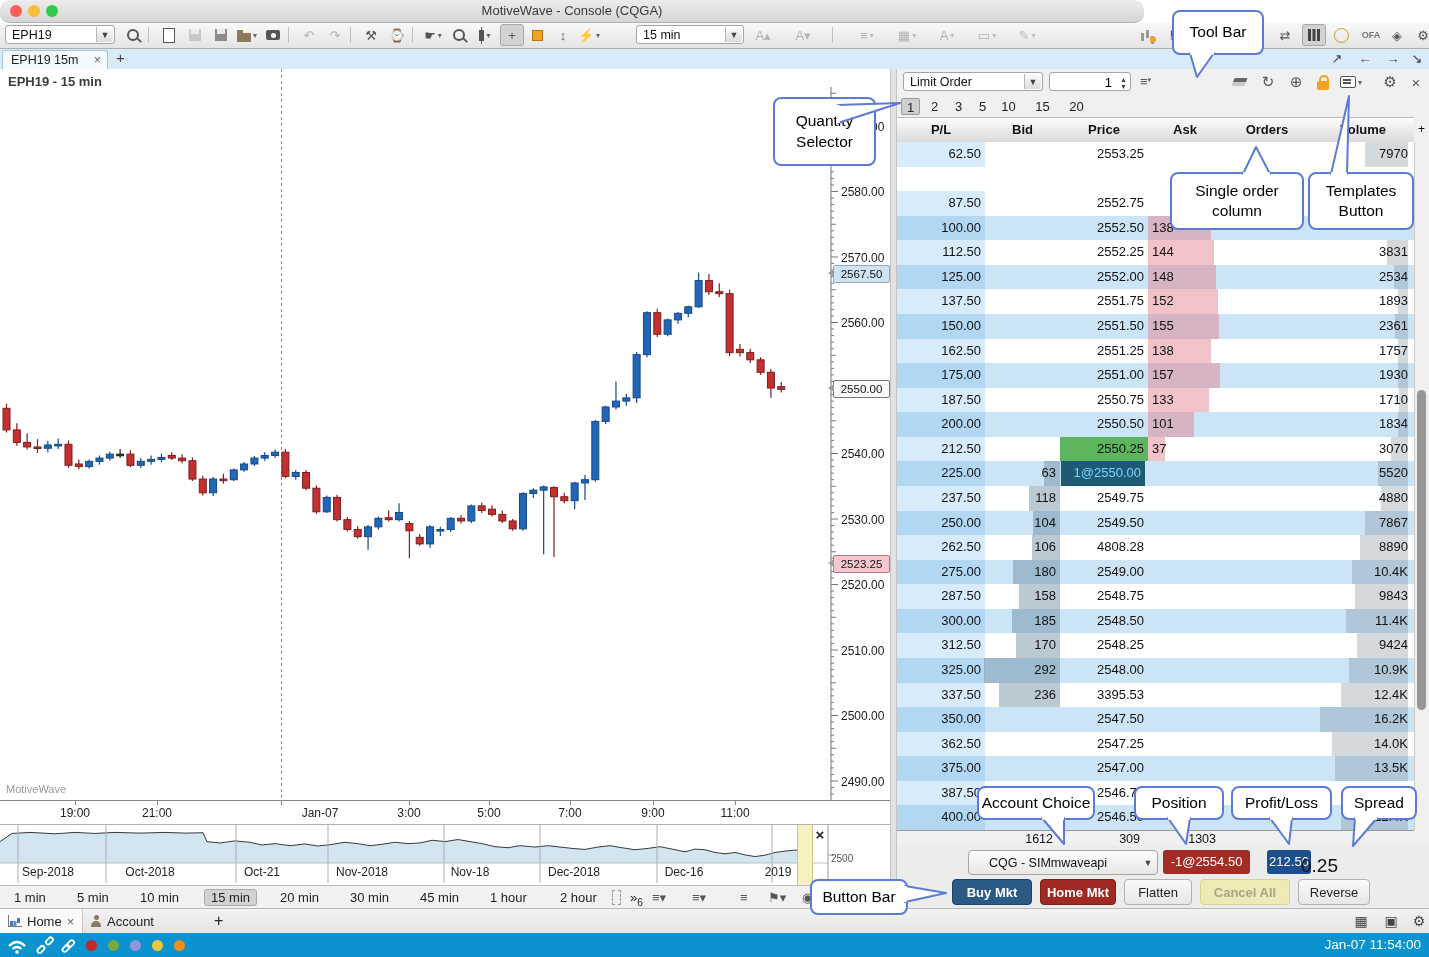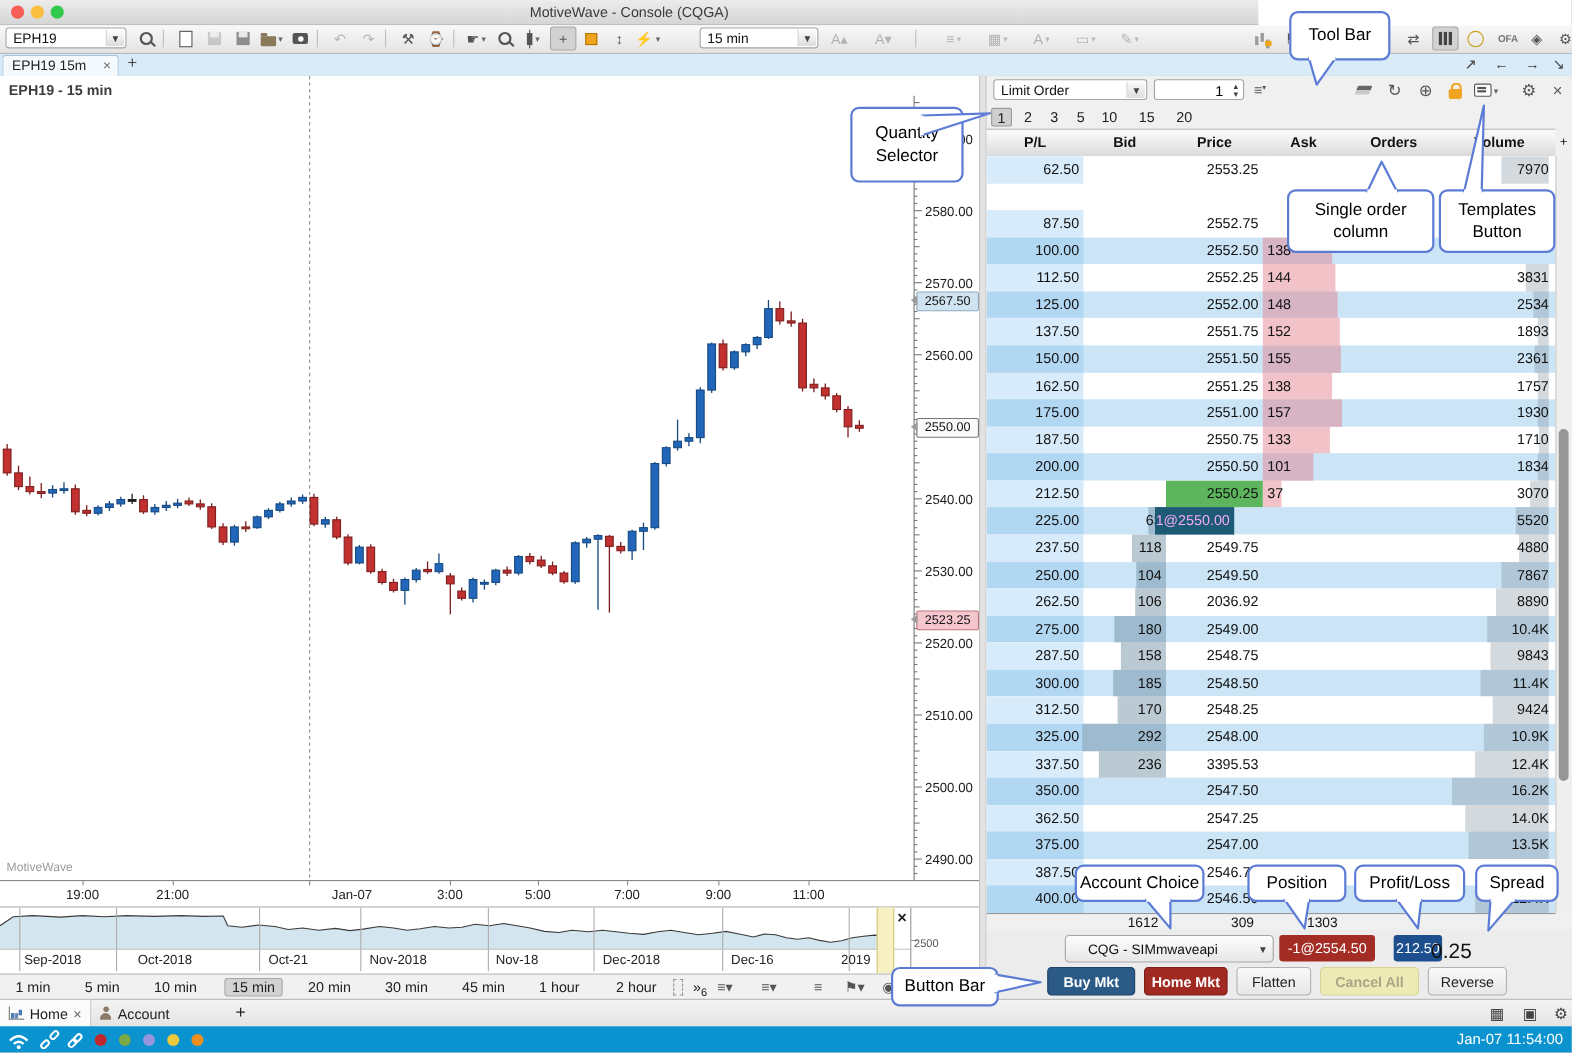--- a/index.html
+++ b/index.html
@@ -8,7 +8,7 @@
   .abs{position:absolute;}
   
   #titlebar{position:absolute;left:0;top:0;width:1144px;height:22px;
-    background:linear-gradient(#ececec,#d5d5d5);border-bottom:1px solid #b2b2b2;}
+    background:linear-gradient(#ececec,#d5d5d5);border-bottom:1px solid #b2b2b2;border-radius:10px;}
   .tl{position:absolute;top:5px;width:12px;height:12px;border-radius:50%;}
   #wtitle{position:absolute;left:0;right:0;top:3px;text-align:center;font-size:13px;color:#3a3a3a;}
   

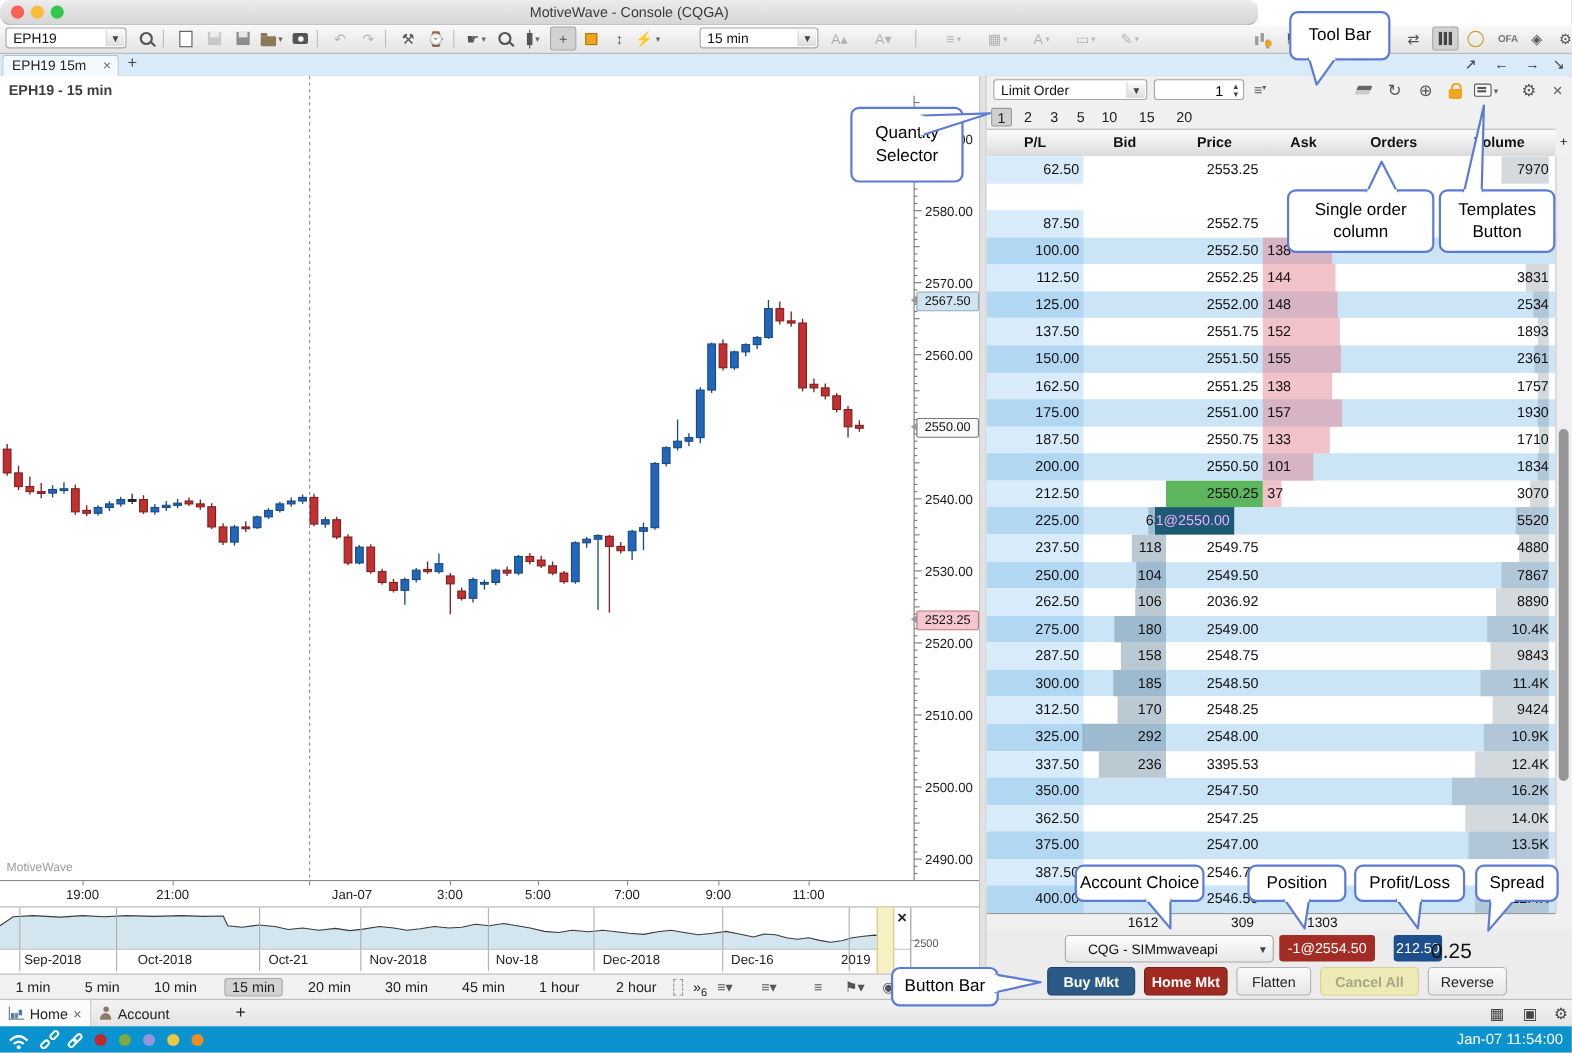--- a/index.html
+++ b/index.html
@@ -104,7 +104,7 @@
   .abar{position:absolute;left:251px;top:0;height:100%;background:rgba(226,128,140,.48);z-index:1;}
   .vbar{position:absolute;top:0;height:100%;background:rgba(125,140,152,.33);z-index:1;}
   .prgreen{background:#5db55d;left:163px;width:88px;padding-right:4px;box-sizing:border-box;}
-  .prorder{background:#1d5a73;color:#f0abfc;left:153px;width:72px;padding-right:4px;box-sizing:border-box;}
+  .prorder{background:#1d5a73;color:#7dd3fc;left:164px;width:84px;padding-right:4px;box-sizing:border-box;}
   #scrolltrack{position:absolute;left:517px;top:73px;width:15px;height:688px;background:#efefef;border-left:1px solid #ccc;box-sizing:border-box;}
   #scrollthumb{position:absolute;left:2px;top:248px;width:9px;height:320px;background:#969696;border-radius:5px;}
   #totals{position:absolute;left:0;top:761px;width:517px;height:15px;border-top:1px solid #999;font-size:12.5px;color:#111;background:#f0f0f0;}

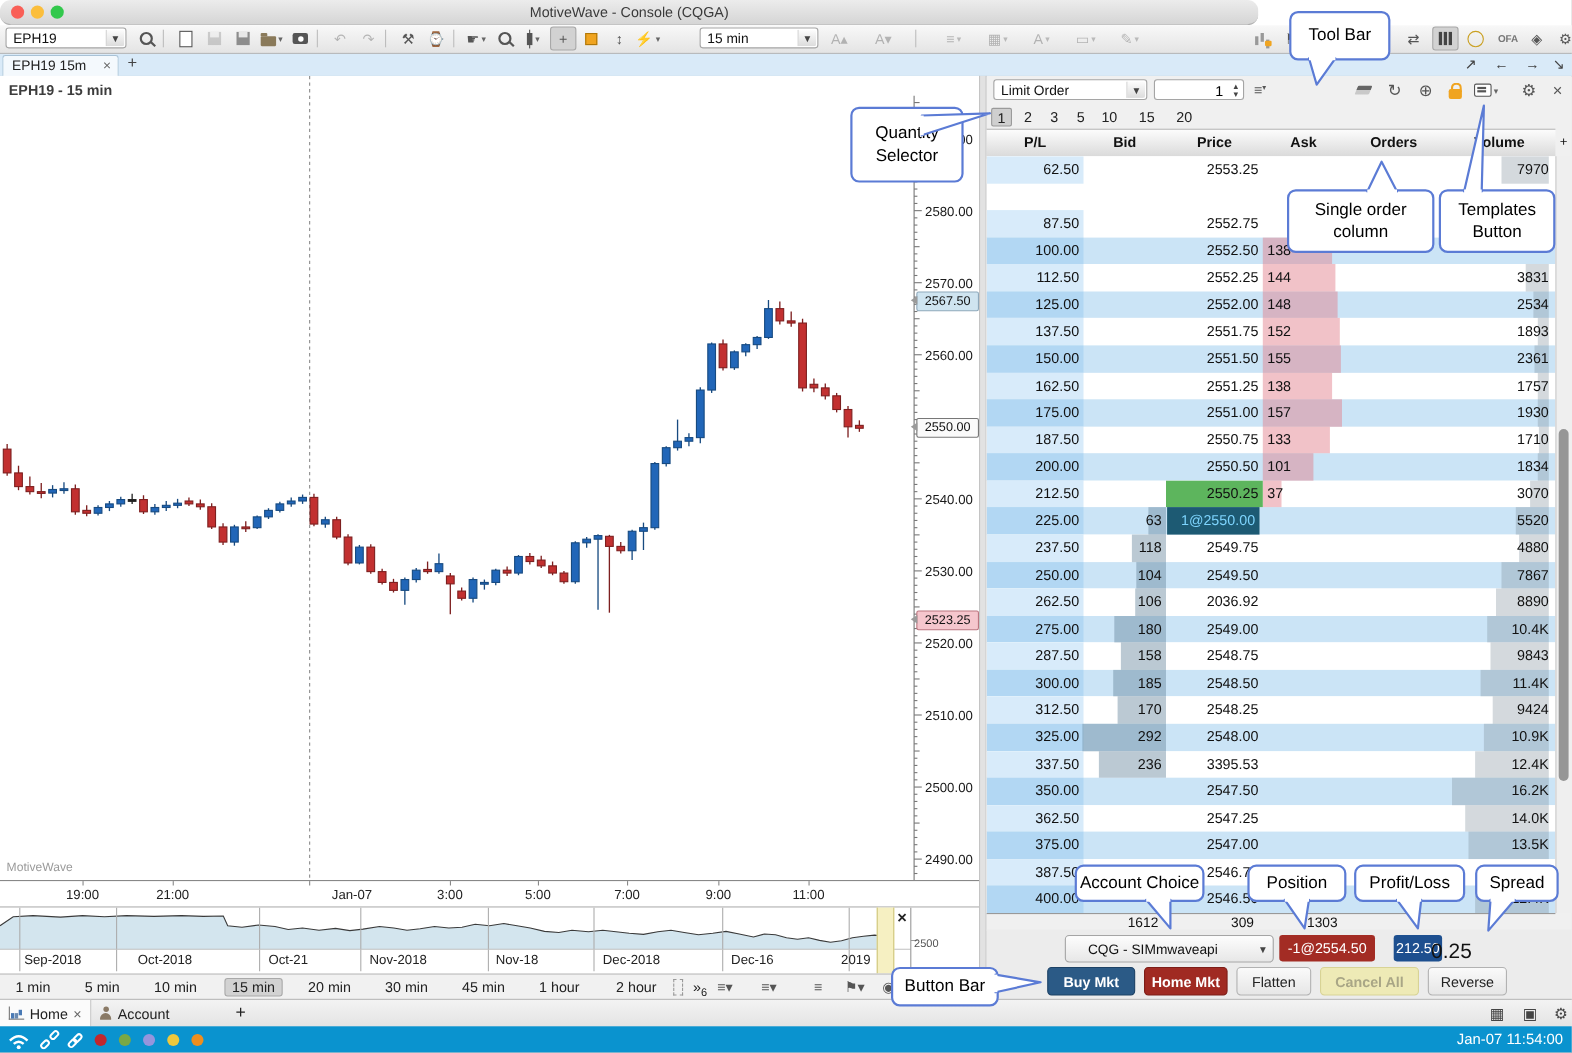--- a/index.html
+++ b/index.html
@@ -860,7 +860,7 @@
           <div class="c cpl">262.50</div>
           <div class="bbar" style="left: 135px; width: 28px;"></div>
           <div class="c cbid">106</div>
-          <div class="c cpr">2036.92</div>
+          <div class="c cpr">4808.28</div>
           <div class="c" style="left: 325px; width: 90px;"></div>
           <div class="vbar" style="left: 463px; width: 48px;"></div>
           <div class="c cvol">8890</div>

